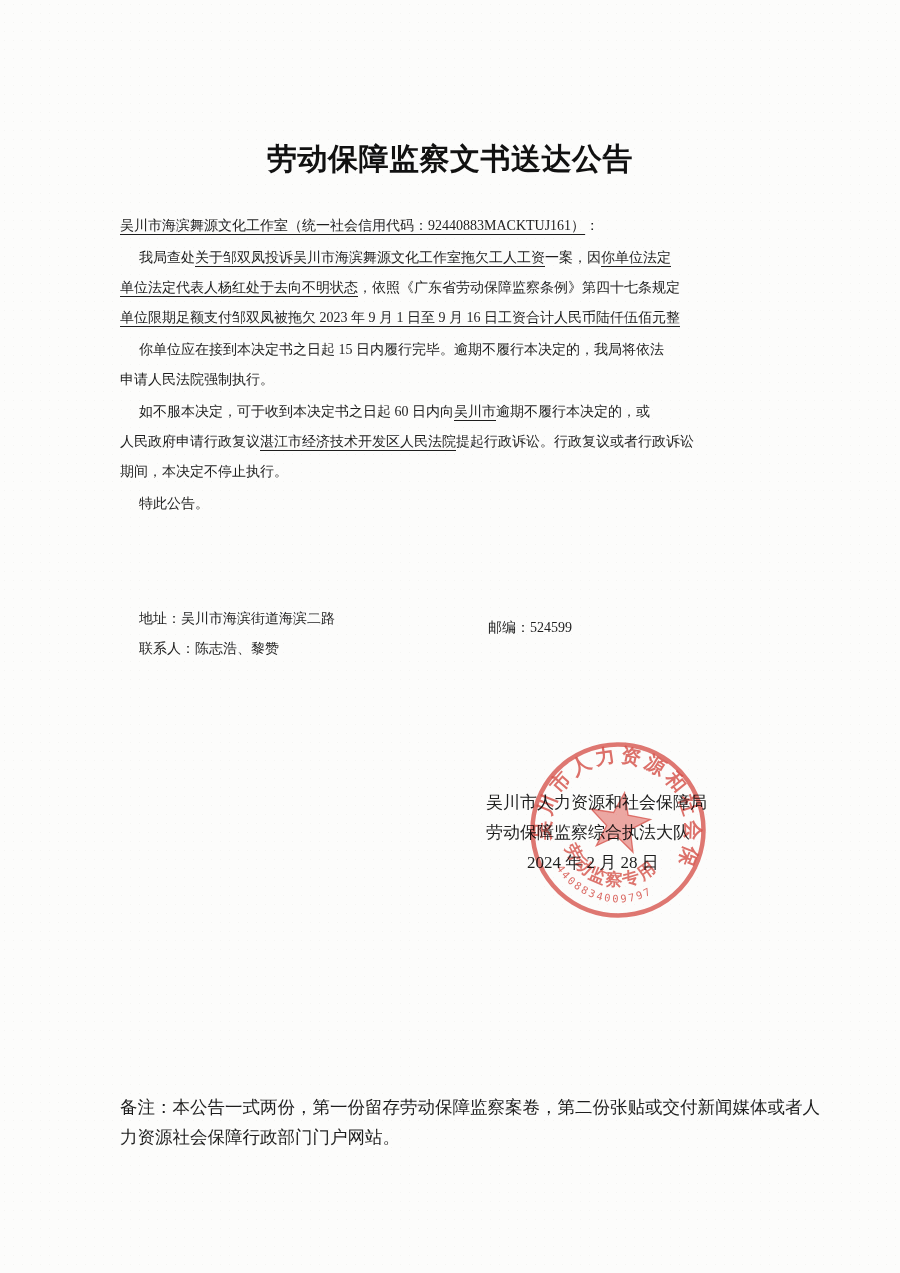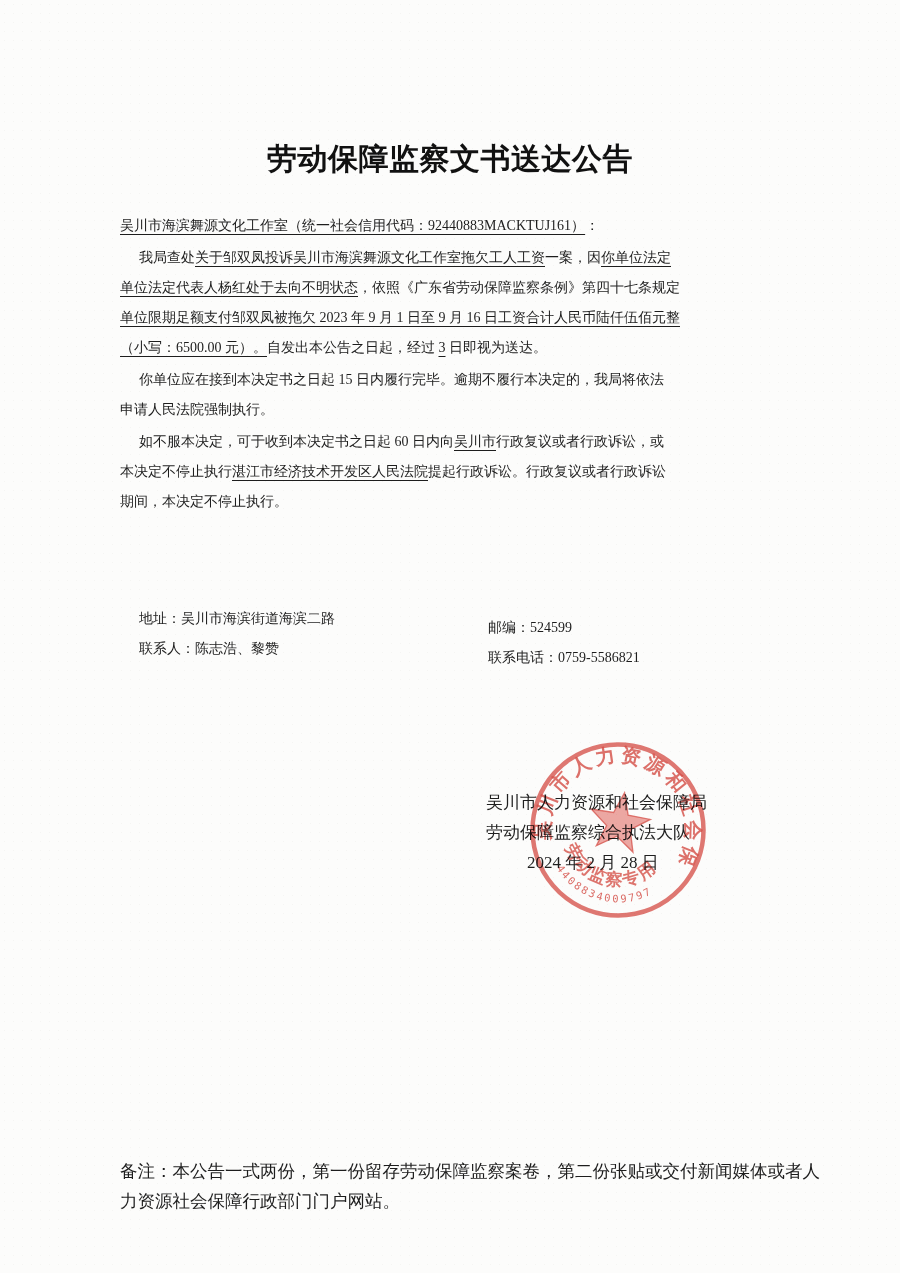--- a/index.html
+++ b/index.html
@@ -74,7 +74,6 @@
         <div class="line indent"><span>我局查处</span><span class="u">关于邹双凤投诉吴川市海滨舞源文化工作室拖欠工人工资</span><span>一案，因</span><span class="u">你单位法定</span></div>
         <div class="line"><span class="u">单位法定代表人杨红处于去向不明状态</span><span>，依照《广东省劳动保障监察条例》第四十七条规定</span></div>
         <div class="line"><span class="u">单位限期足额支付邹双凤被拖欠 2023 年 9 月 1 日至 9 月 16 日工资合计人民币陆仟伍佰元整</span></div>
-        <div class="line"><span class="u">（小写：6500.00 元）。</span><span>自发出本公告之日起，经过 </span><span class="u">3</span><span> 日即视为送达。</span></div>
       </div>
       <div class="para">
         <div class="line indent"><span>你单位应在接到本决定书之日起 15 日内履行完毕。逾期不履行本决定的，我局将依法</span></div>

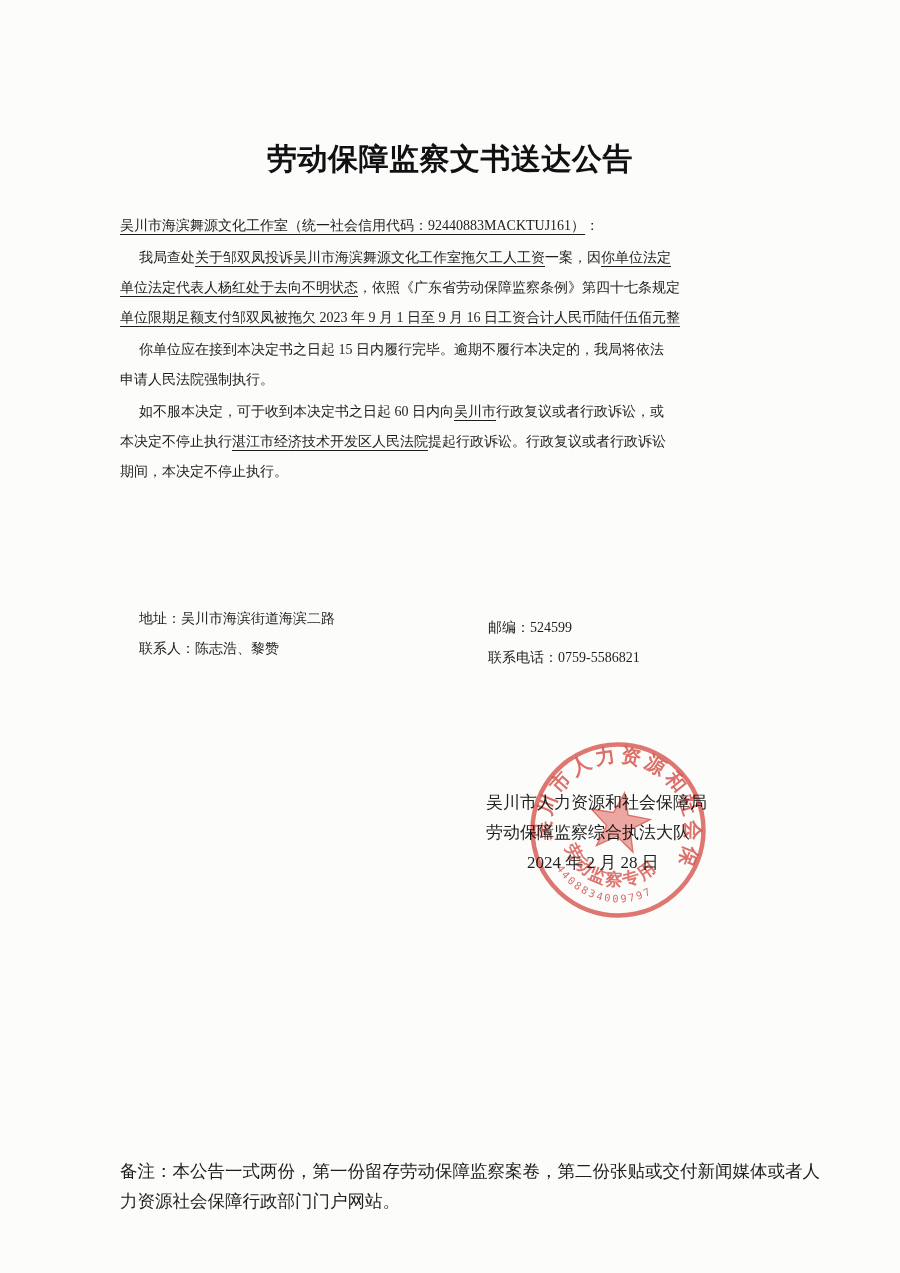--- a/index.html
+++ b/index.html
@@ -80,7 +80,7 @@
         <div class="line"><span>申请人民法院强制执行。</span></div>
       </div>
       <div class="para">
-        <div class="line indent"><span>如不服本决定，可于收到本决定书之日起 60 日内向</span><span class="u">吴川市</span><span>行政复议或者行政诉讼，或</span></div>
+        <div class="line indent"><span>如不服本决定，可于收到本决定书之日起 60 日内向</span><span class="u">吴川市</span><span>逾期不履行本决定的，或</span></div>
         <div class="line"><span>本决定不停止执行</span><span class="u">湛江市经济技术开发区人民法院</span><span>提起行政诉讼。行政复议或者行政诉讼</span></div>
         <div class="line"><span>期间，本决定不停止执行。</span></div>
       </div>

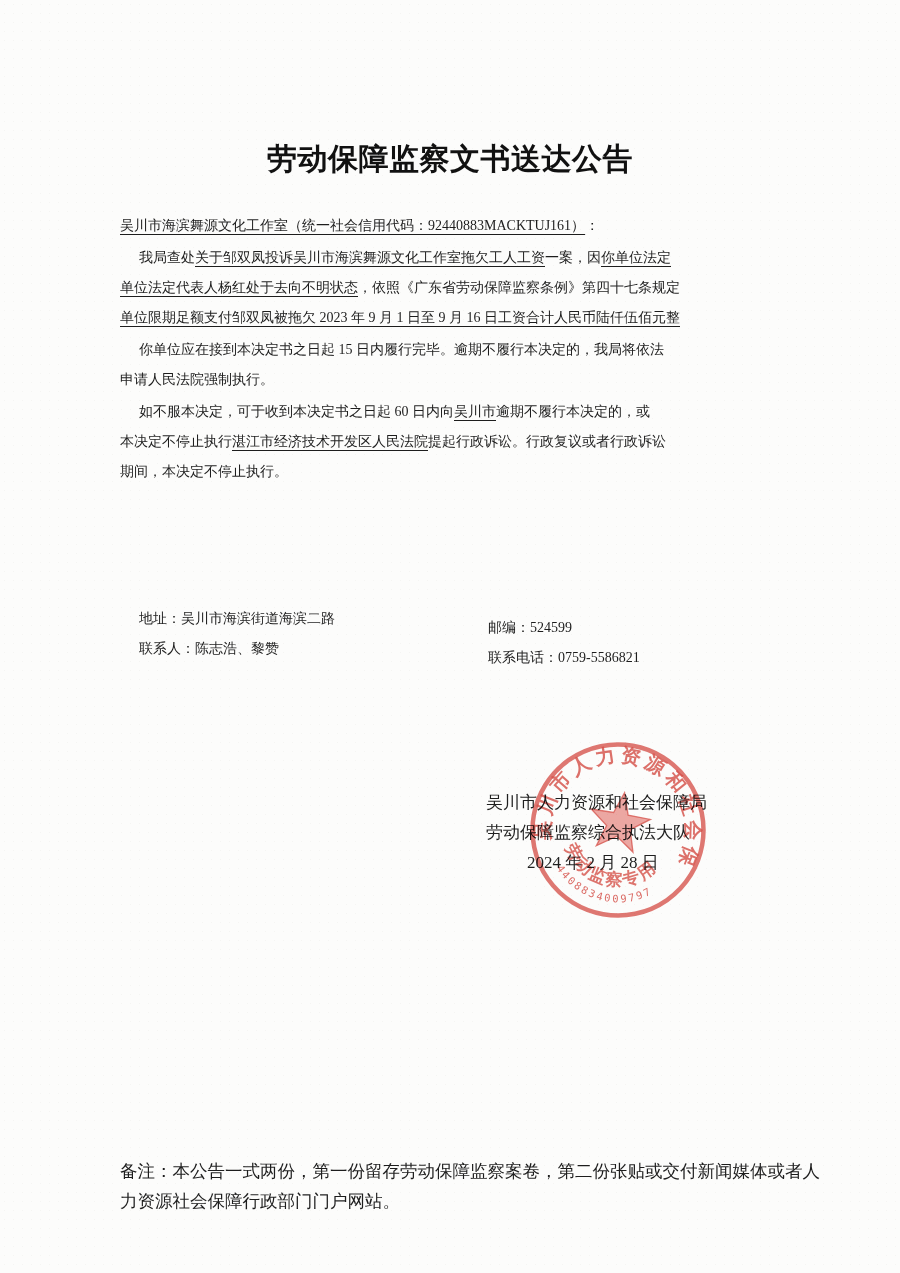--- a/index.html
+++ b/index.html
@@ -81,7 +81,7 @@
       </div>
       <div class="para">
         <div class="line indent"><span>如不服本决定，可于收到本决定书之日起 60 日内向</span><span class="u">吴川市</span><span>逾期不履行本决定的，或</span></div>
-        <div class="line"><span>本决定不停止执行</span><span class="u">湛江市经济技术开发区人民法院</span><span>提起行政诉讼。行政复议或者行政诉讼</span></div>
+        <div class="line"><span>人民政府申请行政复议</span><span class="u">湛江市经济技术开发区人民法院</span><span>提起行政诉讼。行政复议或者行政诉讼</span></div>
         <div class="line"><span>期间，本决定不停止执行。</span></div>
       </div>
     </div>

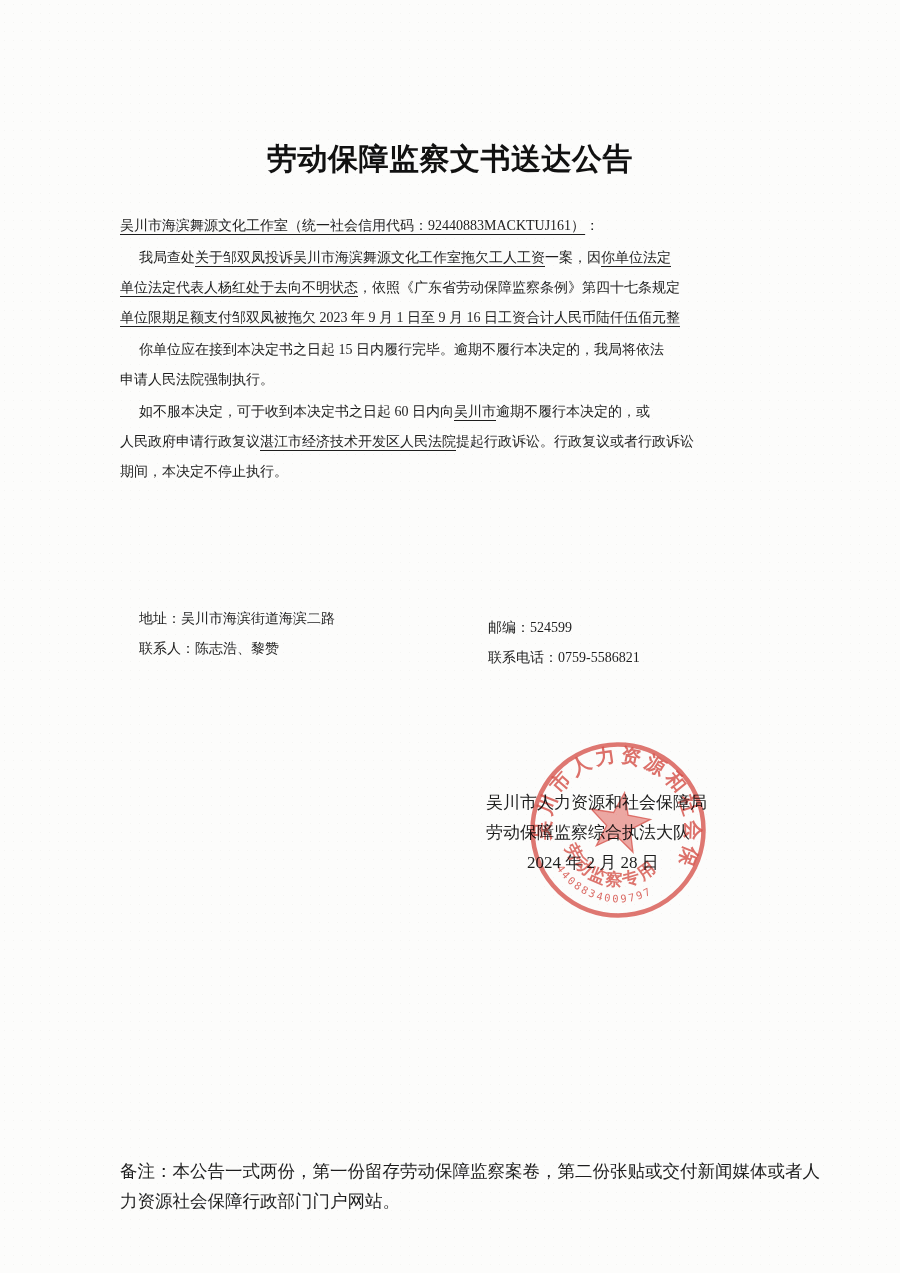--- a/index.html
+++ b/index.html
@@ -84,6 +84,9 @@
         <div class="line"><span>人民政府申请行政复议</span><span class="u">湛江市经济技术开发区人民法院</span><span>提起行政诉讼。行政复议或者行政诉讼</span></div>
         <div class="line"><span>期间，本决定不停止执行。</span></div>
       </div>
+      <div class="para">
+        <div class="line indent"><span>特此公告。</span></div>
+      </div>
     </div>
 
   <div class="doc-body" style="top:auto; bottom:auto; position:absolute; left:120px; top:604px;">

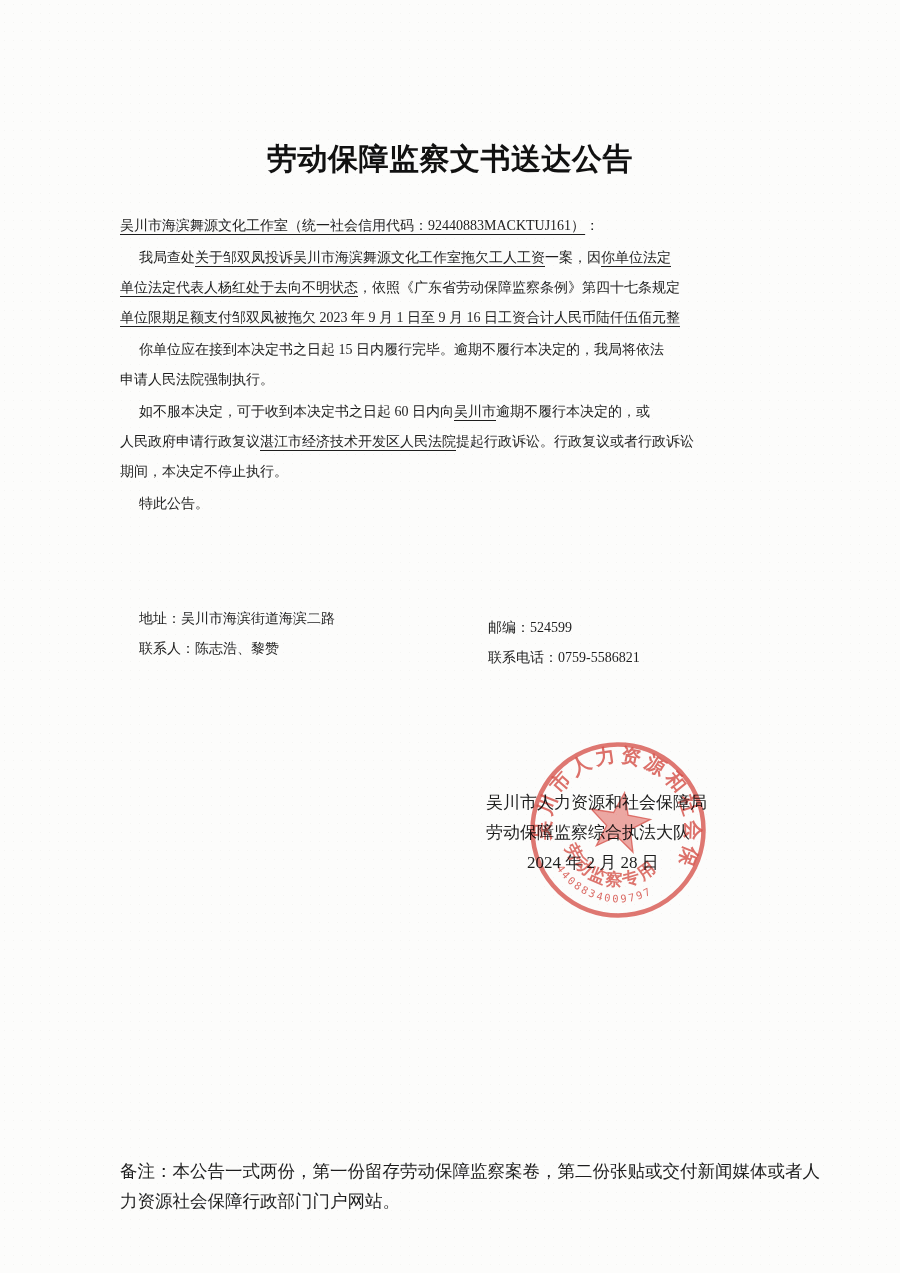--- a/index.html
+++ b/index.html
@@ -96,7 +96,6 @@
     </div>
     <div class="addr-row">
       <span>联系人：陈志浩、黎赞</span>
-      <span class="addr-right">联系电话：0759-5586821</span>
     </div>
   </div>
 

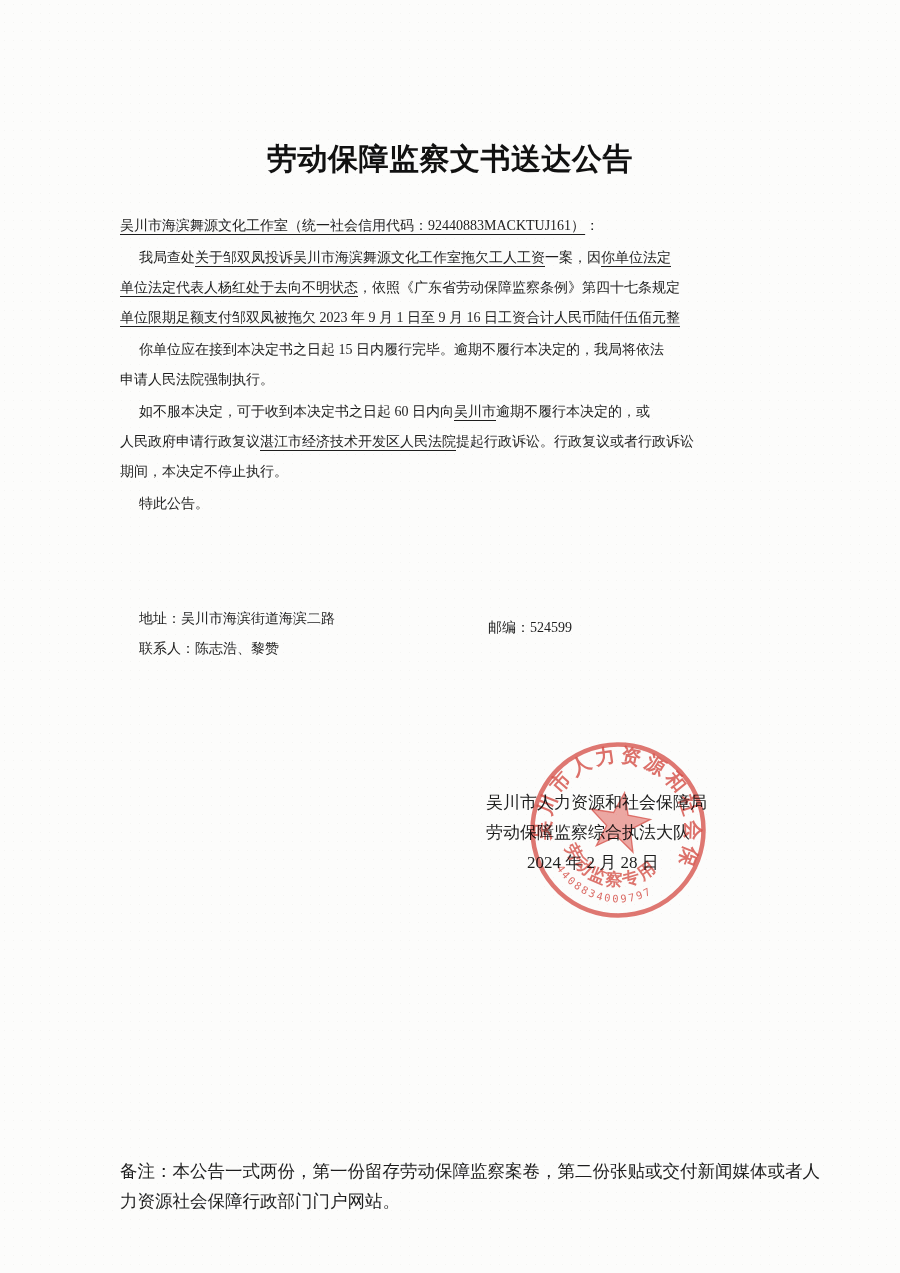--- a/index.html
+++ b/index.html
@@ -51,7 +51,7 @@
     pointer-events:none;
   }
   .footer-note {
-    position:absolute; left:120px; top:1156px; width:700px;
+    position:absolute; left:120px; top:1092px; width:700px;
     font-size:17.5px; line-height:30px;
   }
   .seal-ring-text   { font-size:22px; font-weight:bold; letter-spacing:4.5px; fill:#d8524b; fill-opacity:0.82; font-family:"Liberation Serif","DejaVu Serif",serif; }

